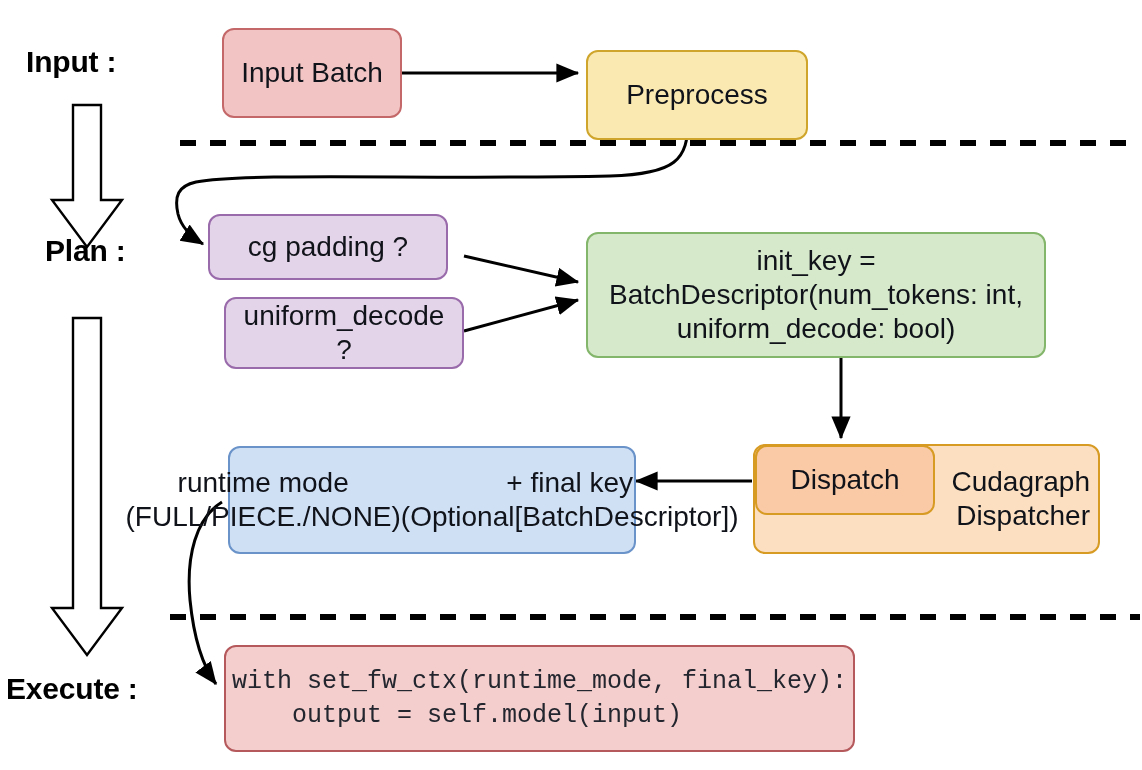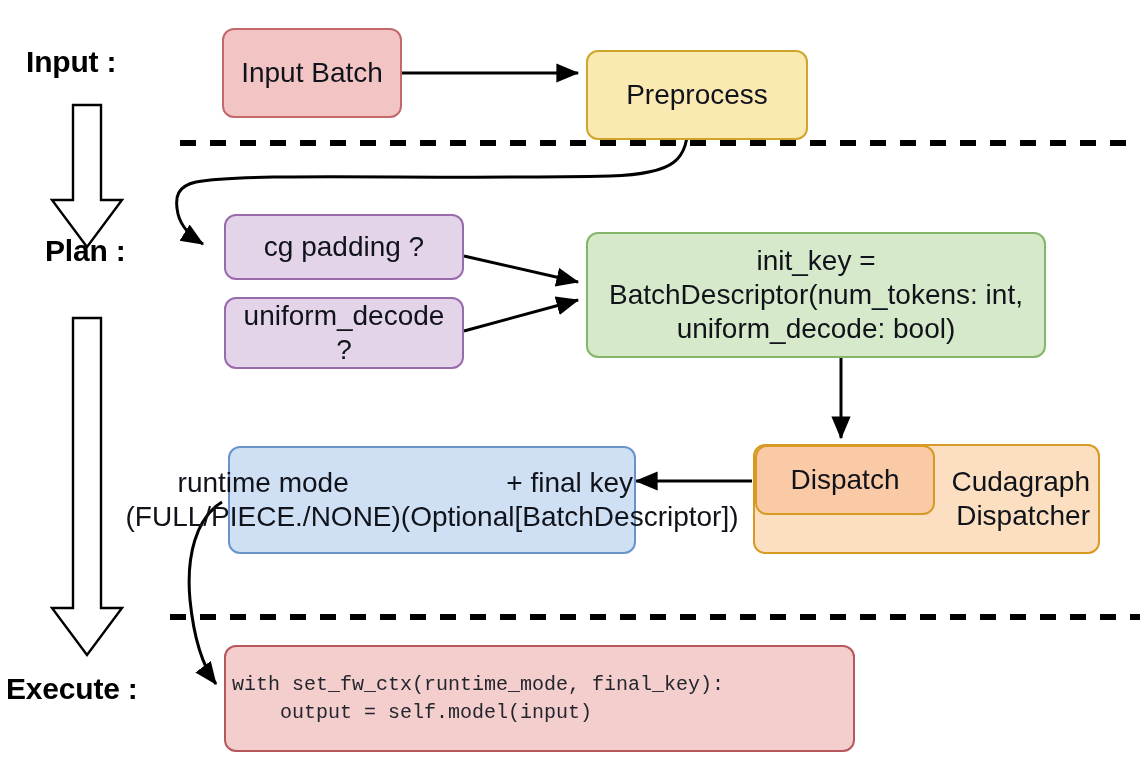--- a/index.html
+++ b/index.html
@@ -143,7 +143,7 @@
     <span>Preprocess</span>
   </div>
 
-  <div class="node node-purple" style="left:224px; top:214px; width:240px; height:66px;">
+  <div class="node node-purple" style="left:208px; top:214px; width:240px; height:66px;">
     <span>cg padding ?</span>
   </div>
 

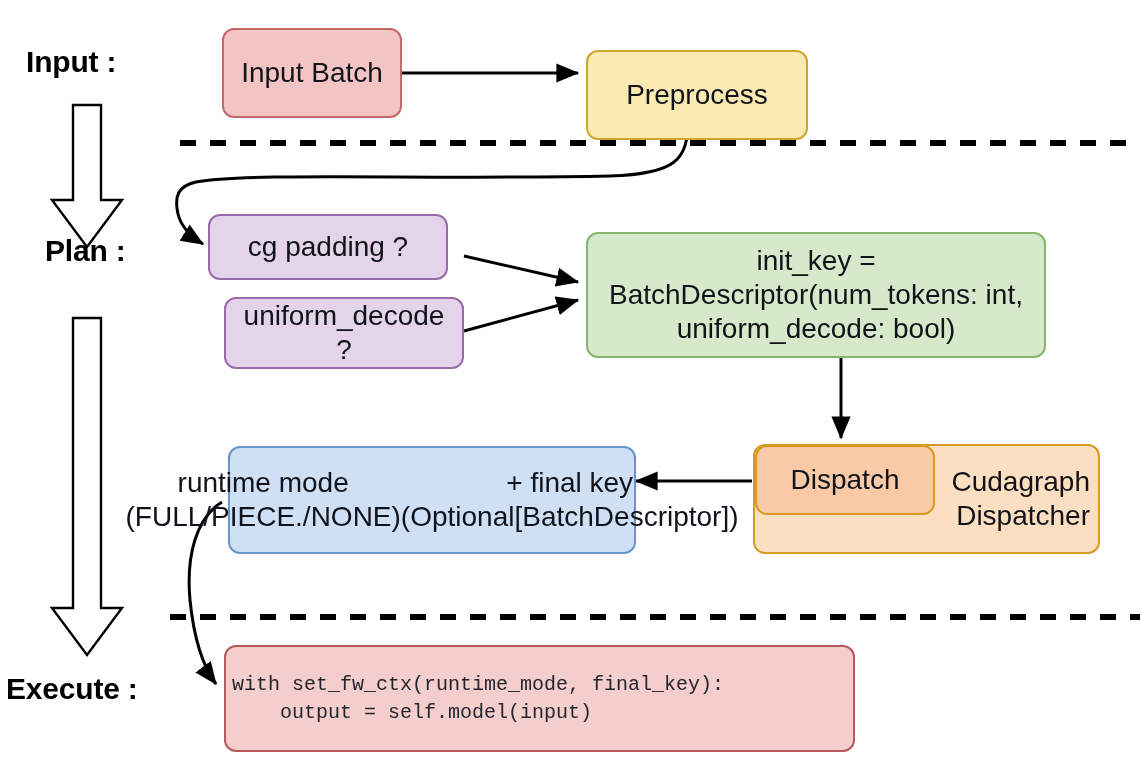--- a/index.html
+++ b/index.html
@@ -53,7 +53,7 @@
   }
   .node.code {
     font-family: "Liberation Mono", monospace;
-    font-size: 20px;
+    font-size: 25px;
     justify-content: flex-start;
     align-items: center;
     text-align: right;

